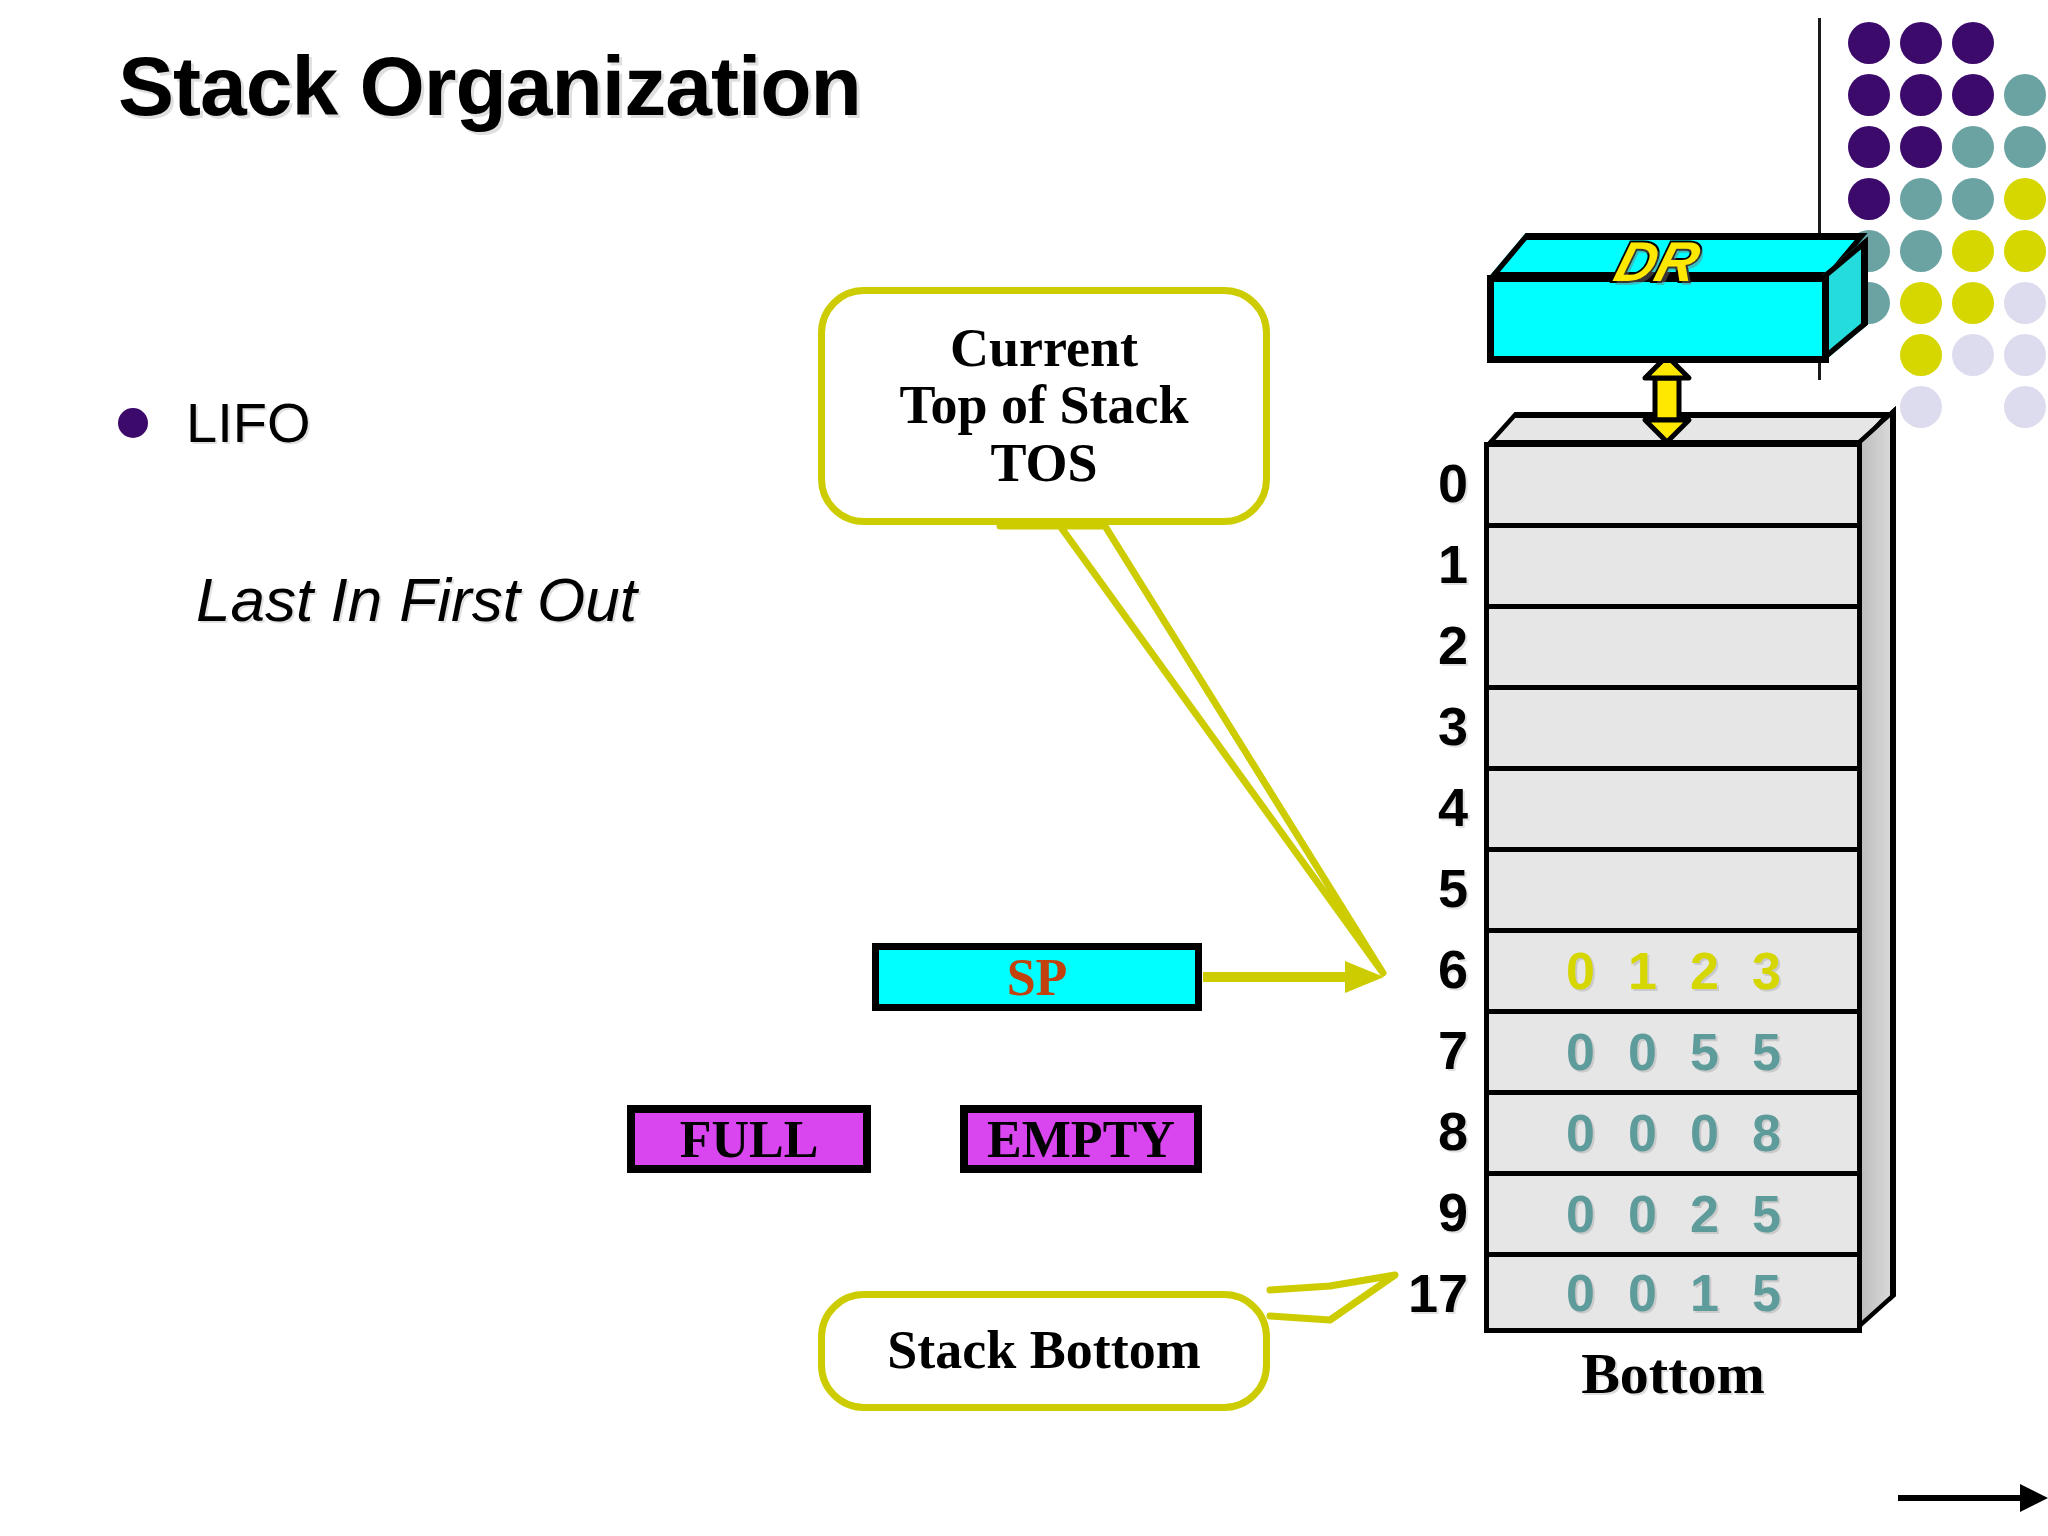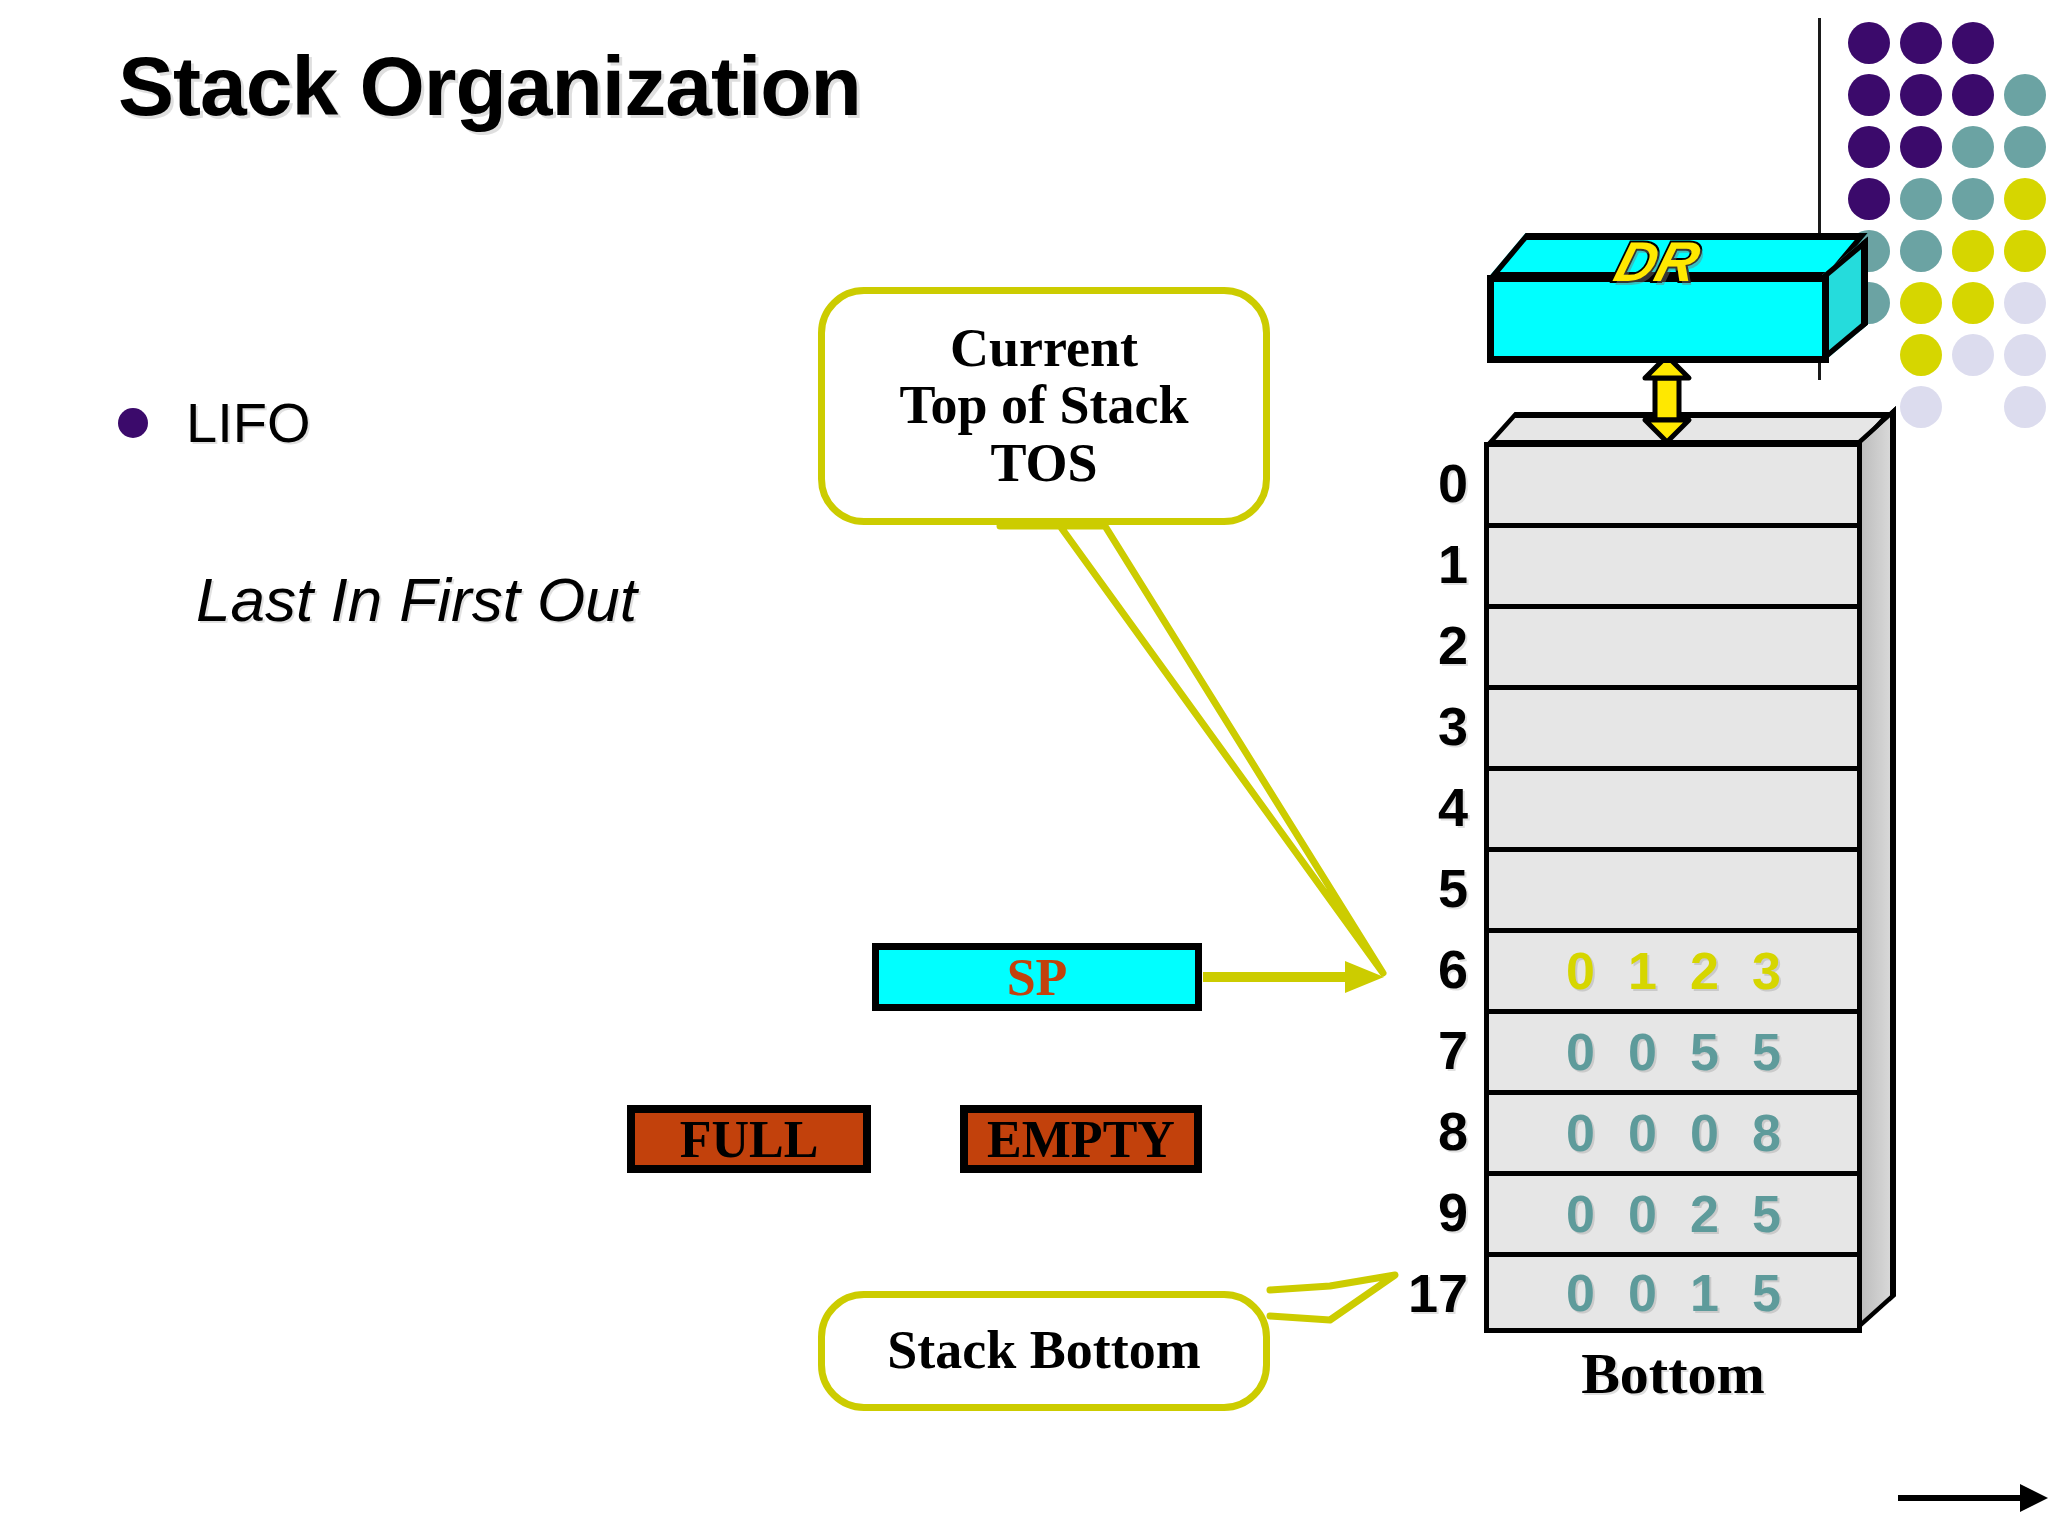--- a/index.html
+++ b/index.html
@@ -51,7 +51,7 @@
 
   
   .flag-box{
-    position:absolute; background:#c2410c; border:8px solid #000; box-sizing:border-box;
+    position:absolute; background:#d946ef; border:8px solid #000; box-sizing:border-box;
     display:flex; align-items:center; justify-content:center;
     font-family:"Liberation Serif",serif; font-weight:bold; font-size:52px; color:#000;
     z-index:6;

